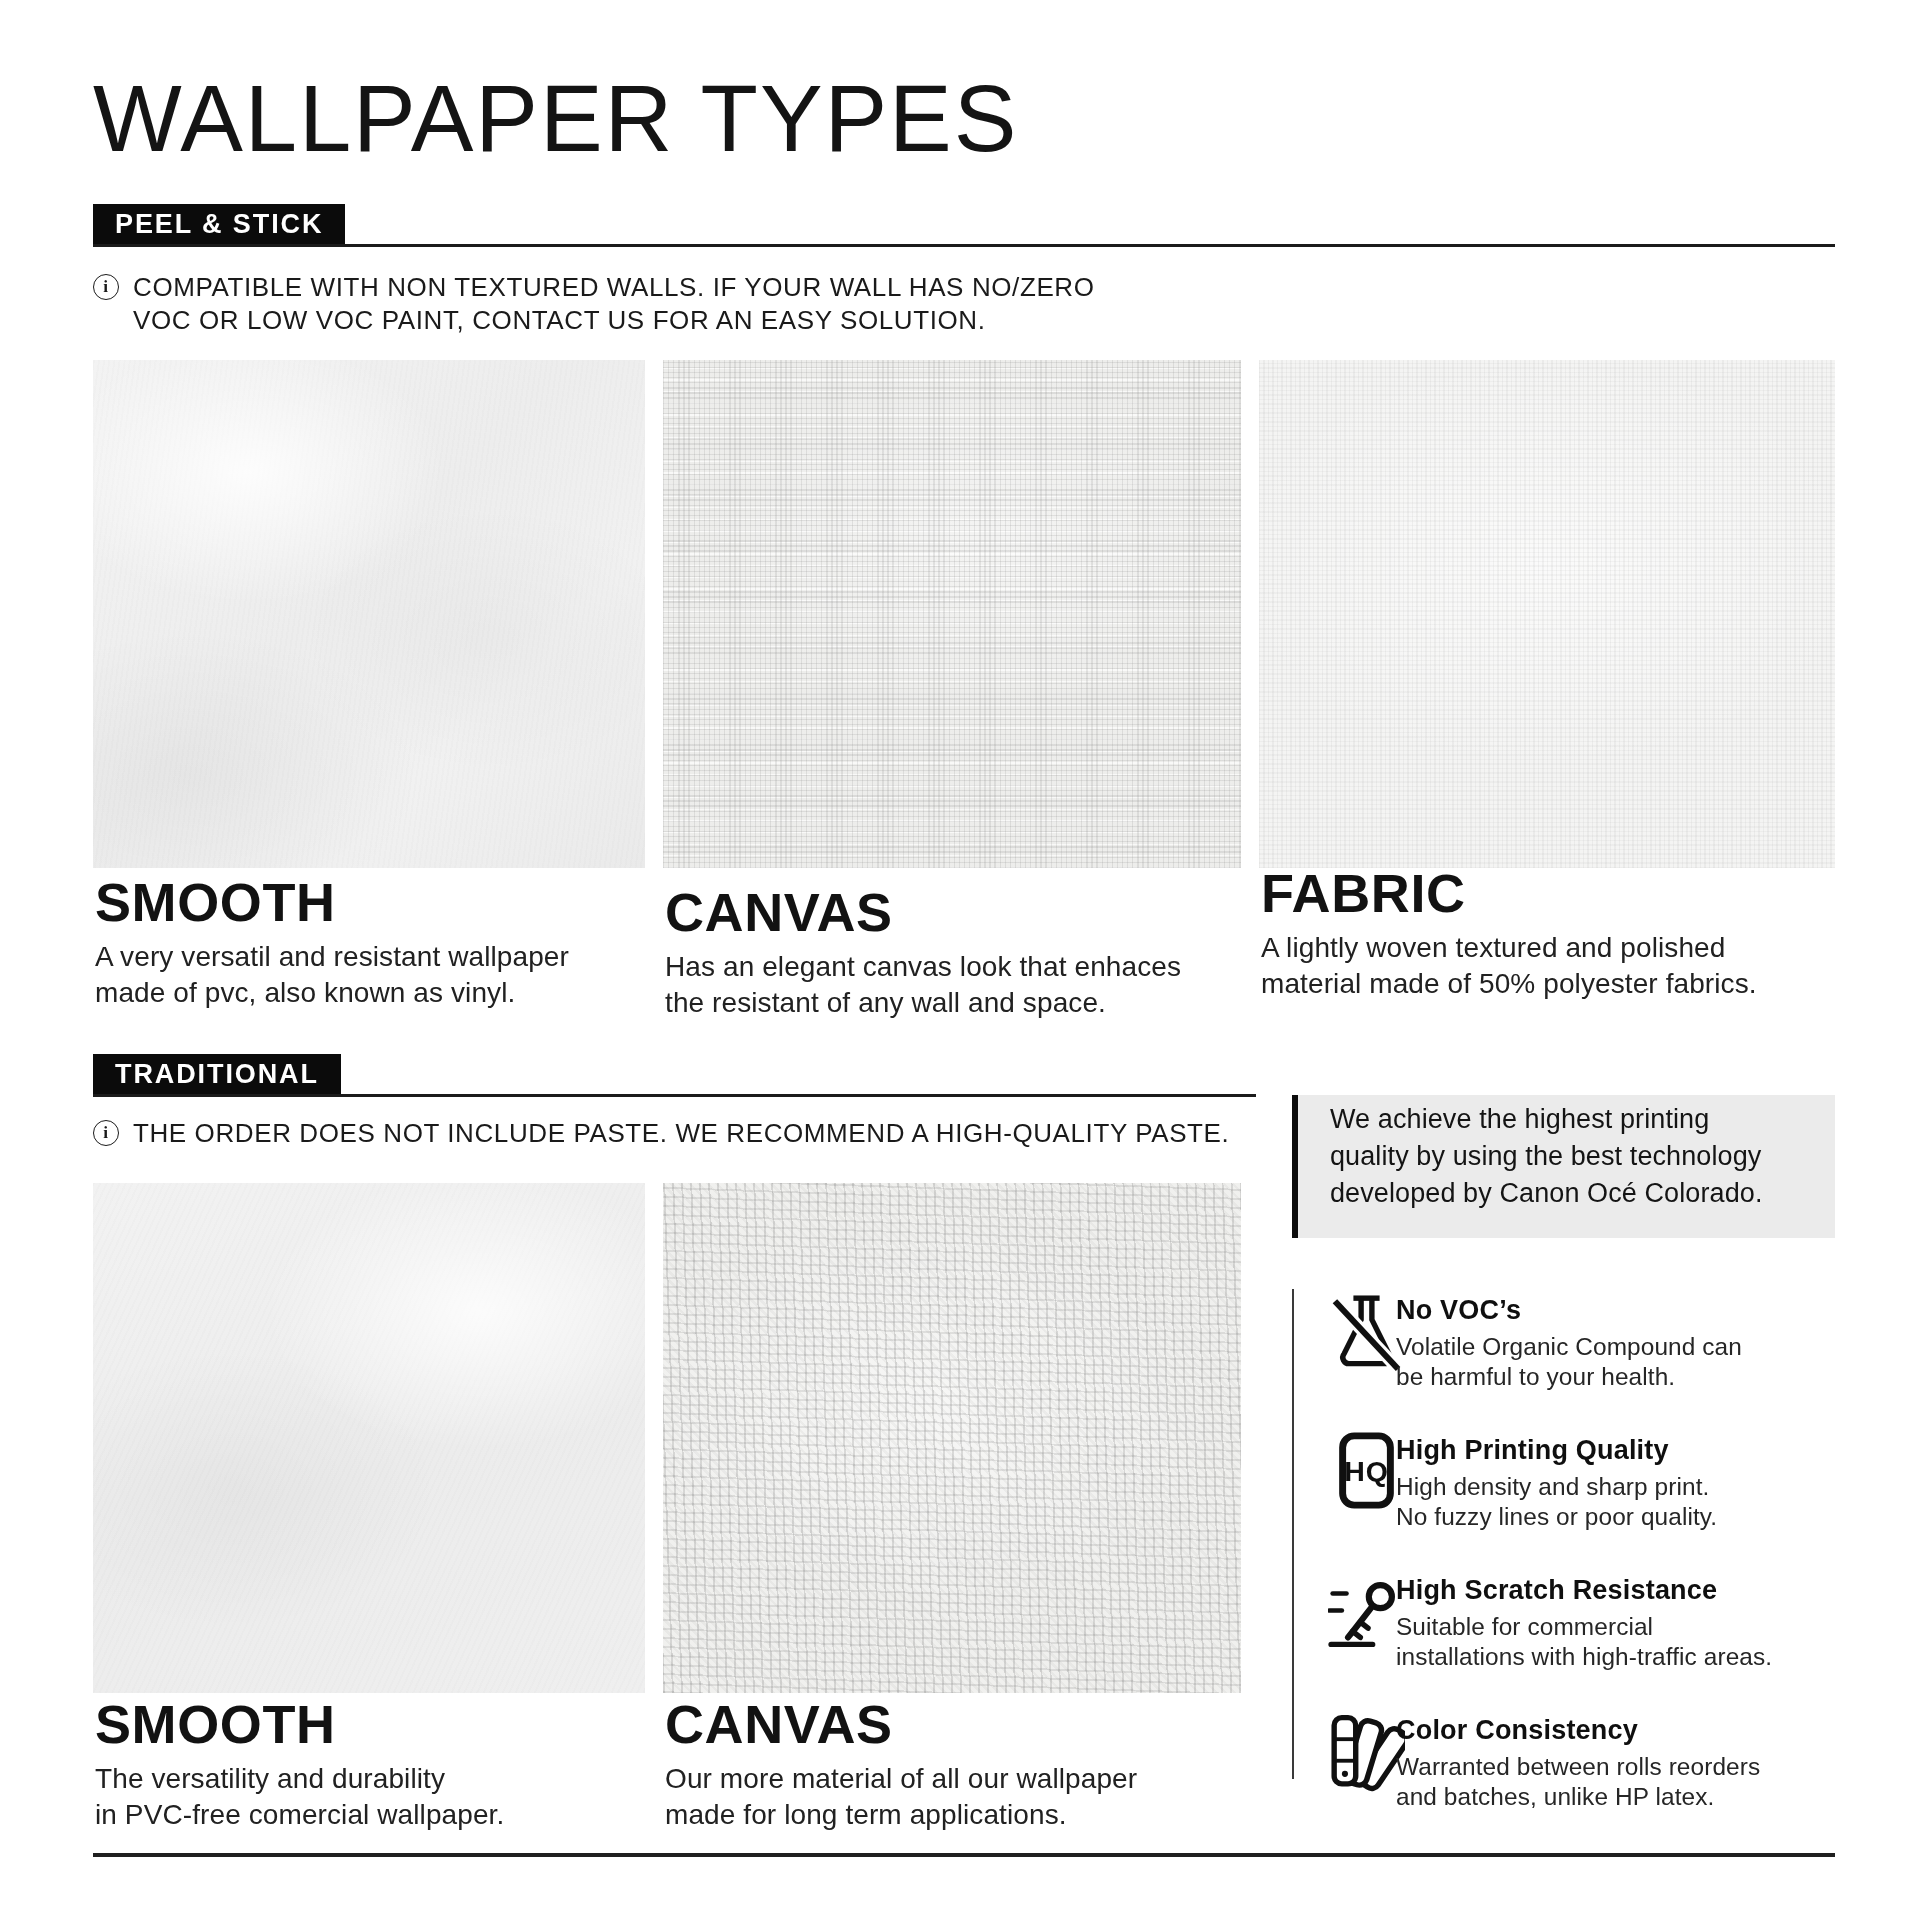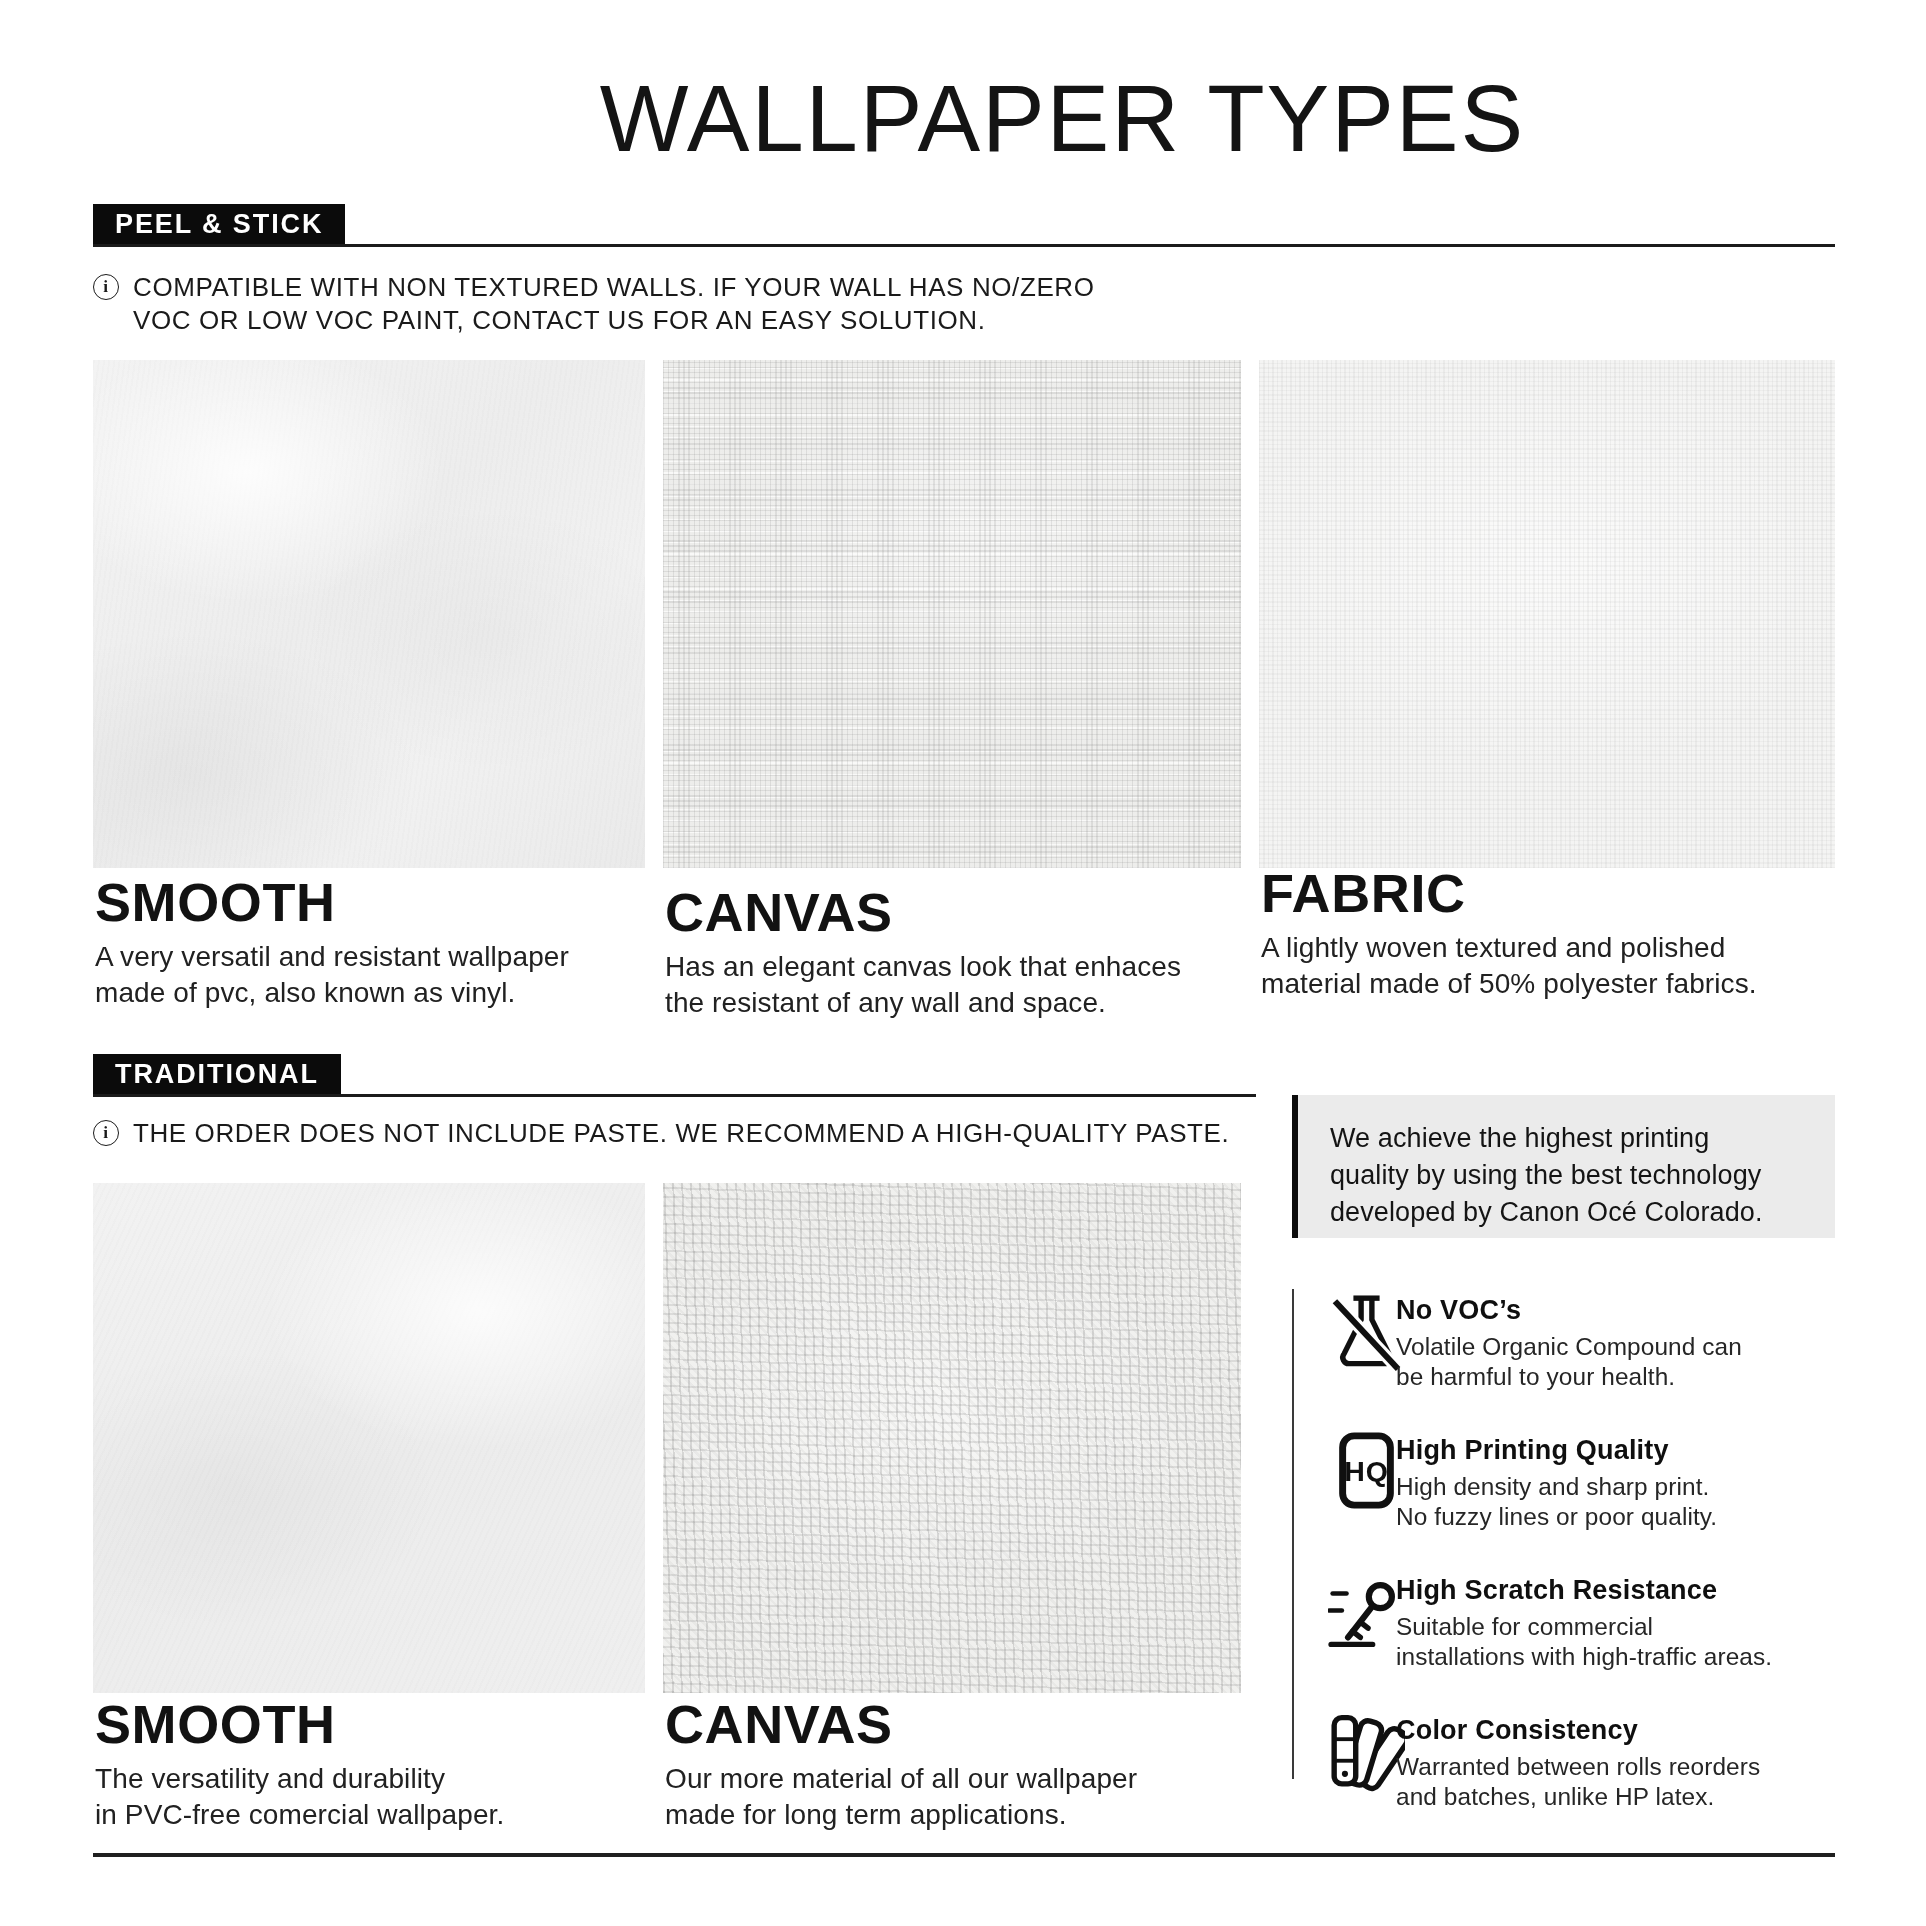--- a/index.html
+++ b/index.html
@@ -8,7 +8,7 @@
   .abs{position:absolute;}
 
   
-  .title{left:93px;top:72px;width:1432px;text-align:right;
+  .title{left:93px;top:72px;width:1432px;text-align:left;
          font-size:94px;font-weight:400;letter-spacing:1.9px;color:#141414;line-height:1;}
 
   

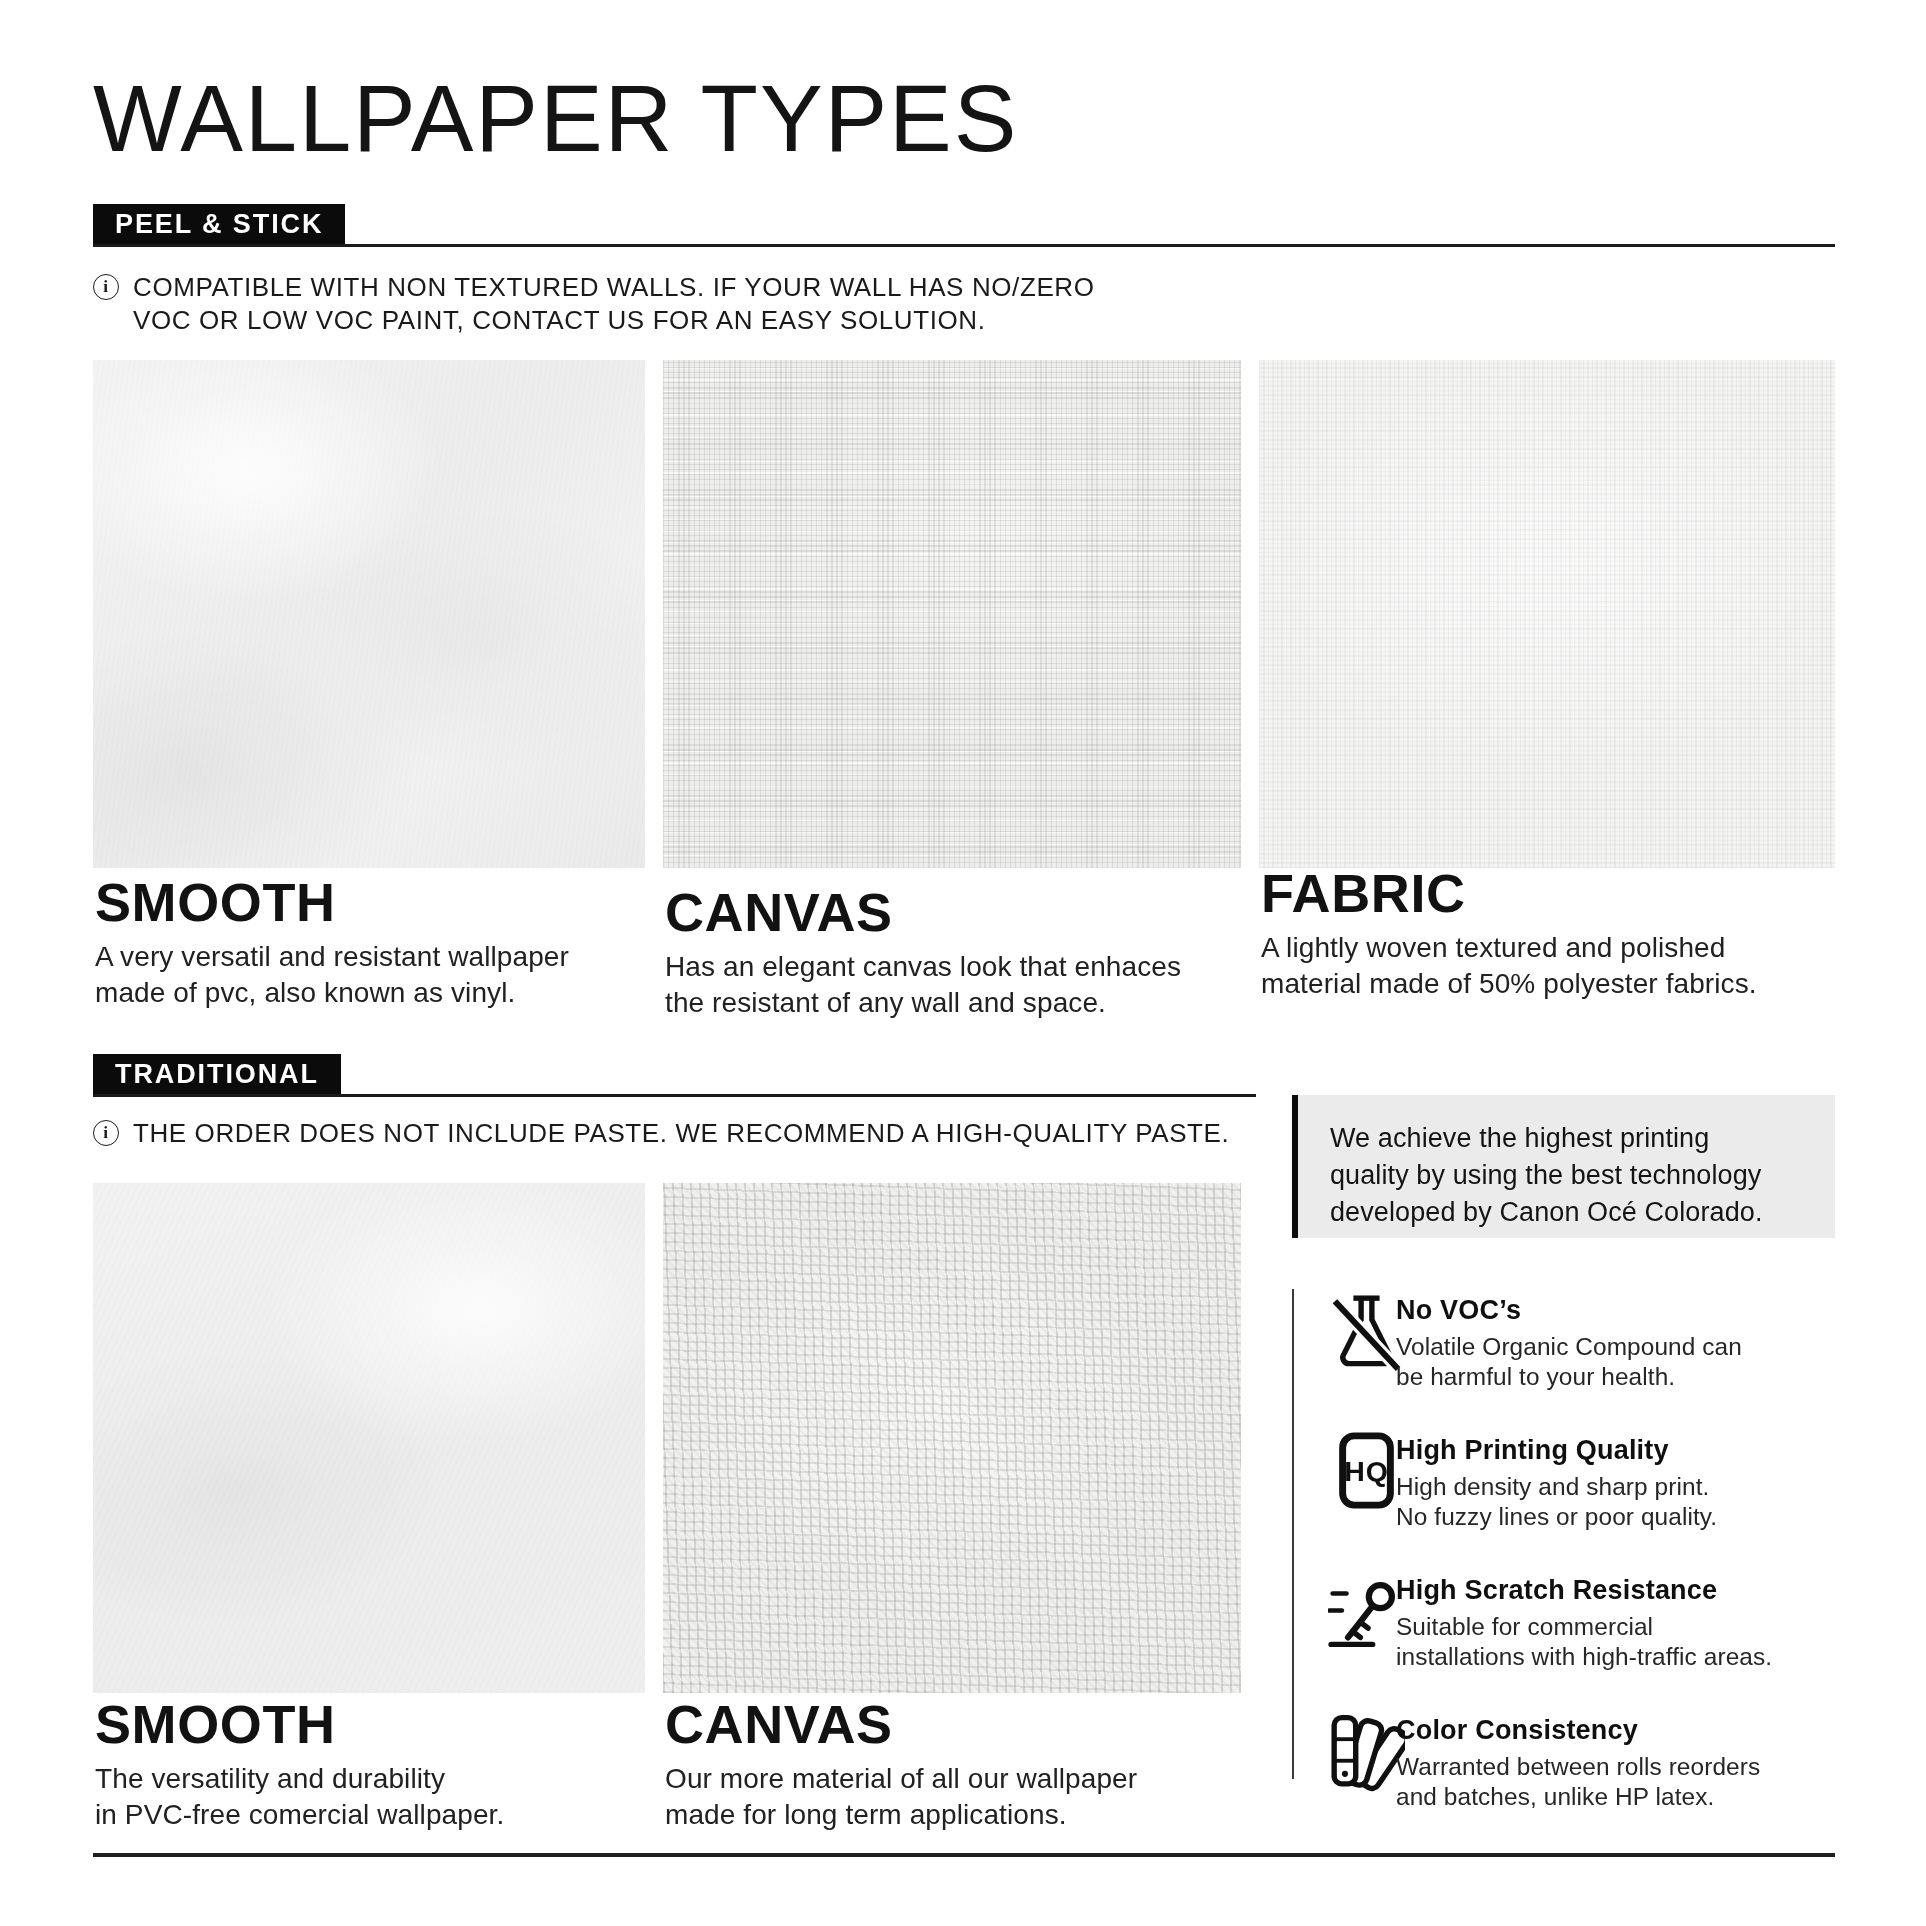--- a/index.html
+++ b/index.html
@@ -69,7 +69,7 @@
   
   .qbar{left:1292px;top:1095px;width:5.8px;height:143px;background:#0c0c0c;}
   .qpanel{left:1298px;top:1095px;width:537px;height:143px;background:#ebebeb;box-sizing:border-box;
-          padding:25px 19px 0 32px;font-size:27px;line-height:37px;color:#141414;letter-spacing:0.1px;}
+          padding:6px 19px 0 32px;font-size:27px;line-height:37px;color:#141414;letter-spacing:0.1px;}
   .vline{left:1292px;top:1289px;width:1.9px;height:490px;background:#3a3a3a;}
 
   .feature-text{position:absolute;left:1380px;width:416px;margin-left:16px;}

